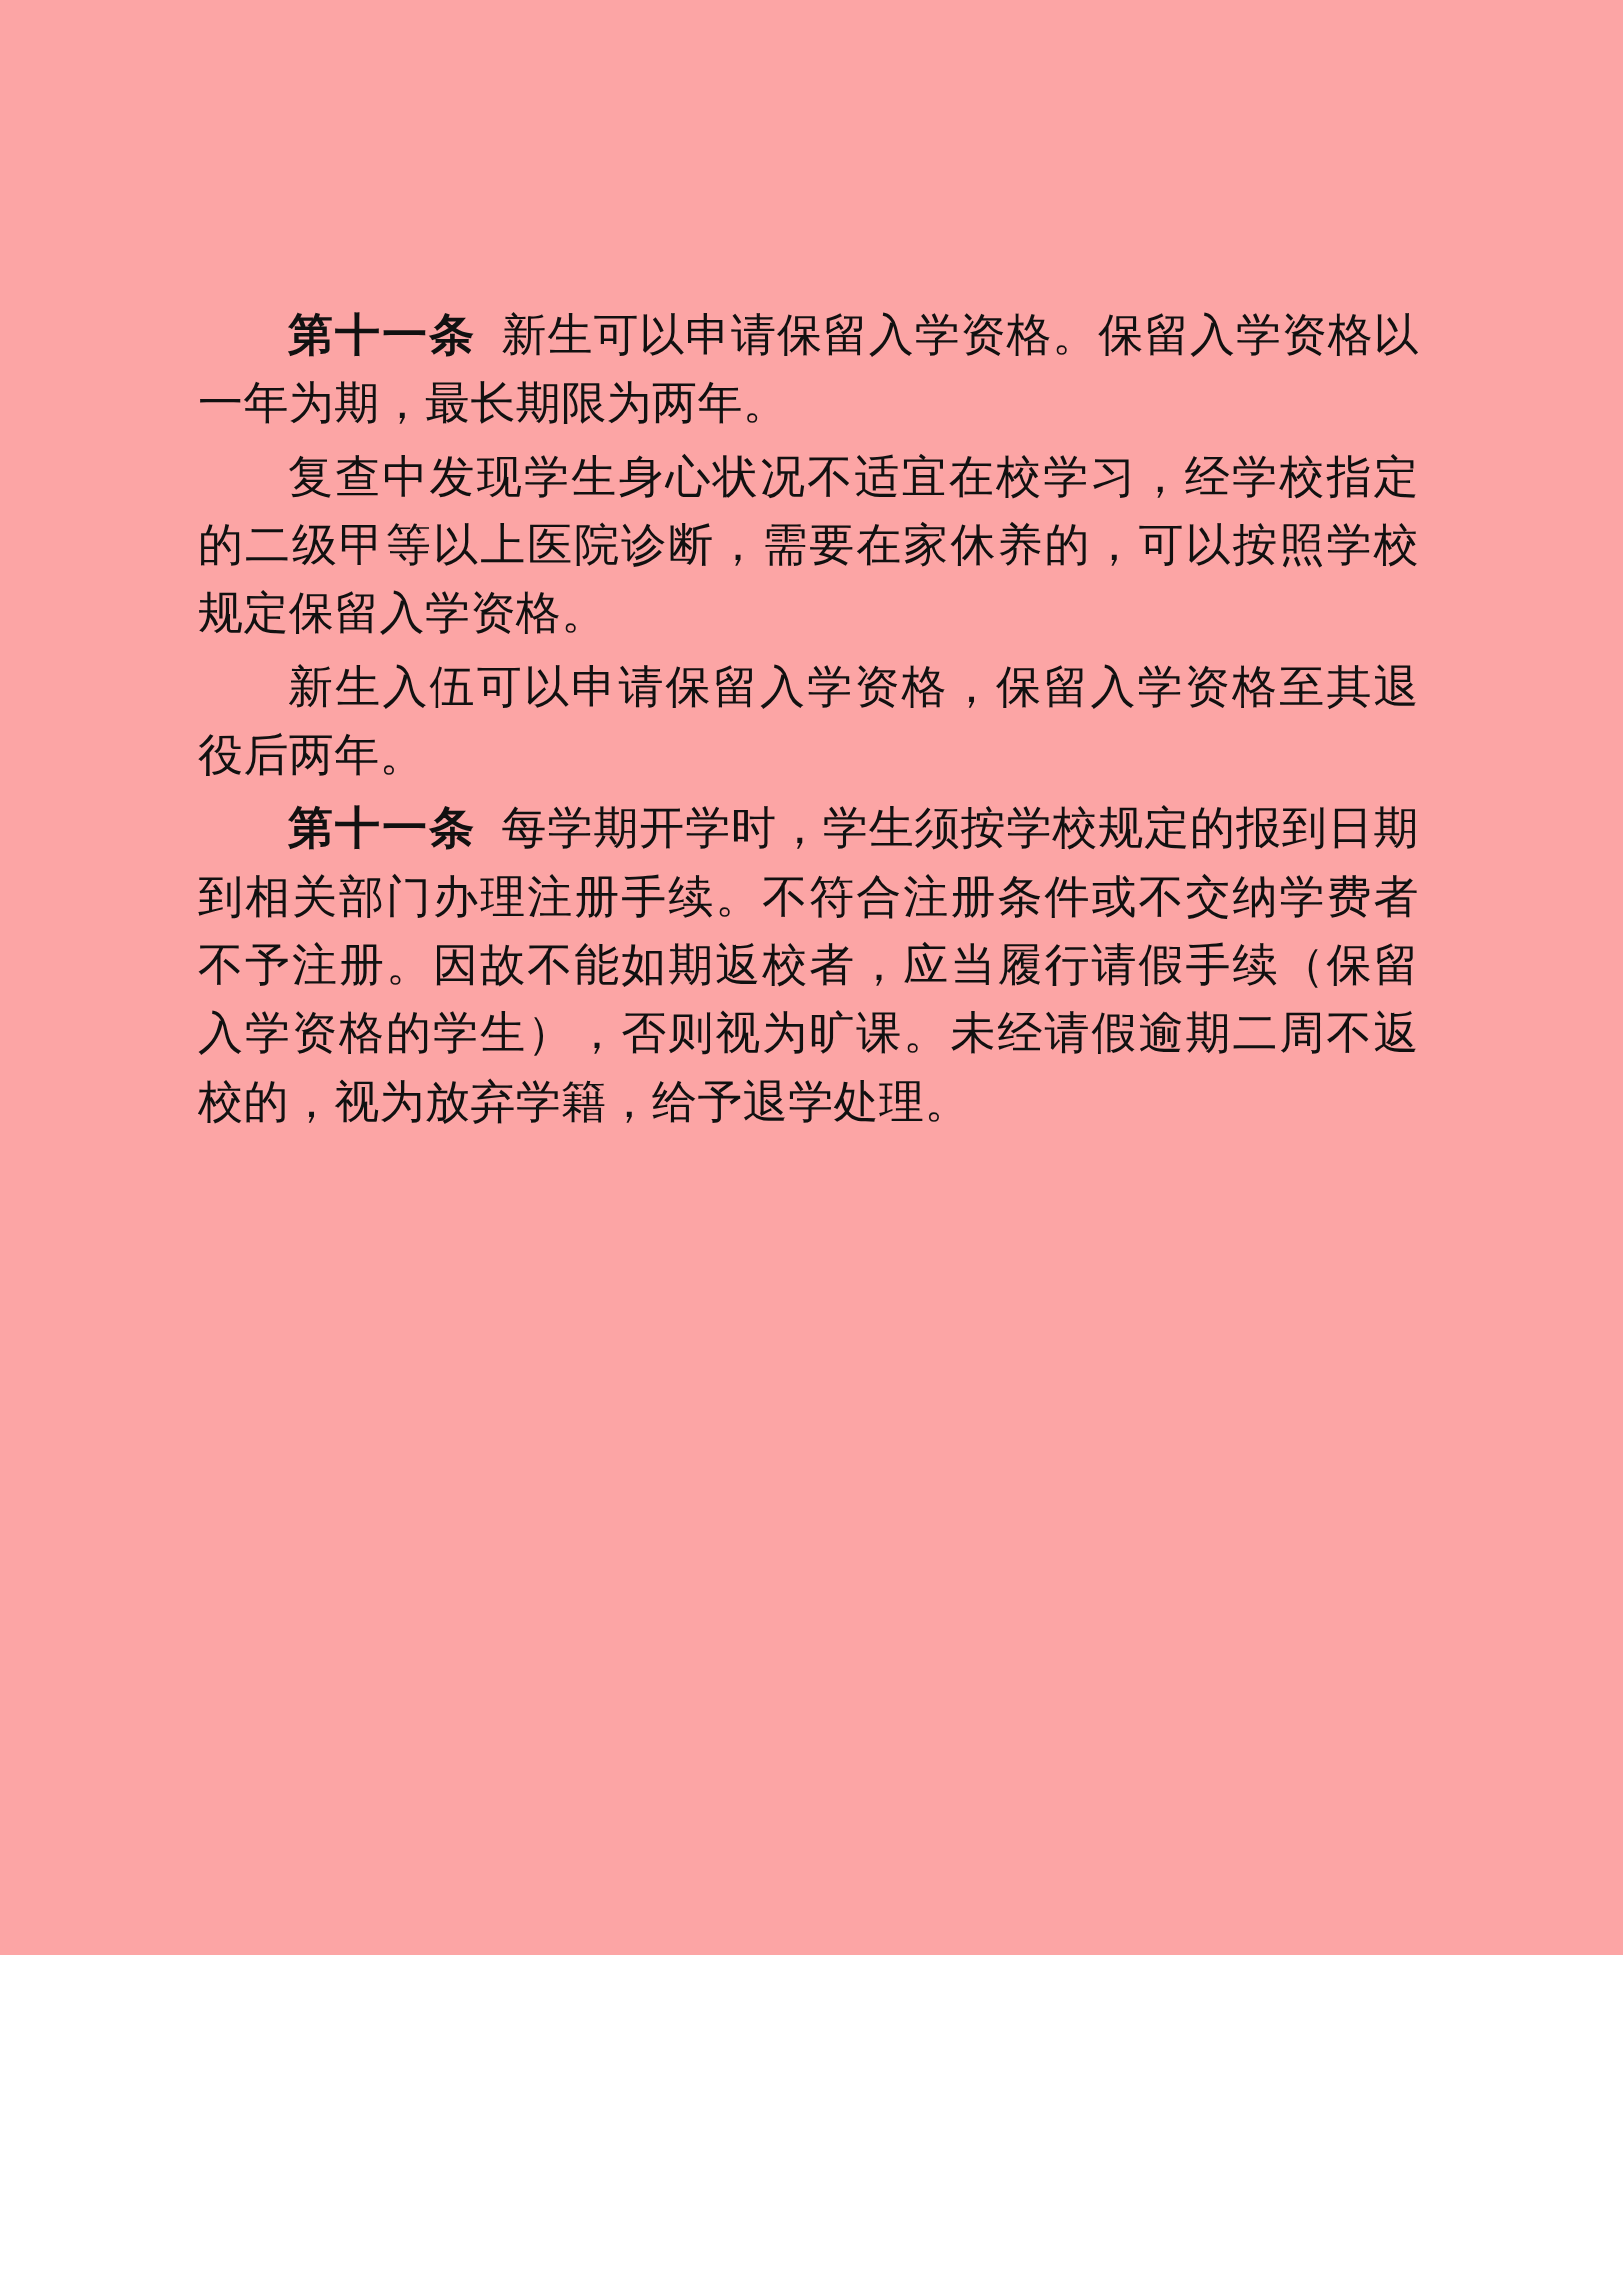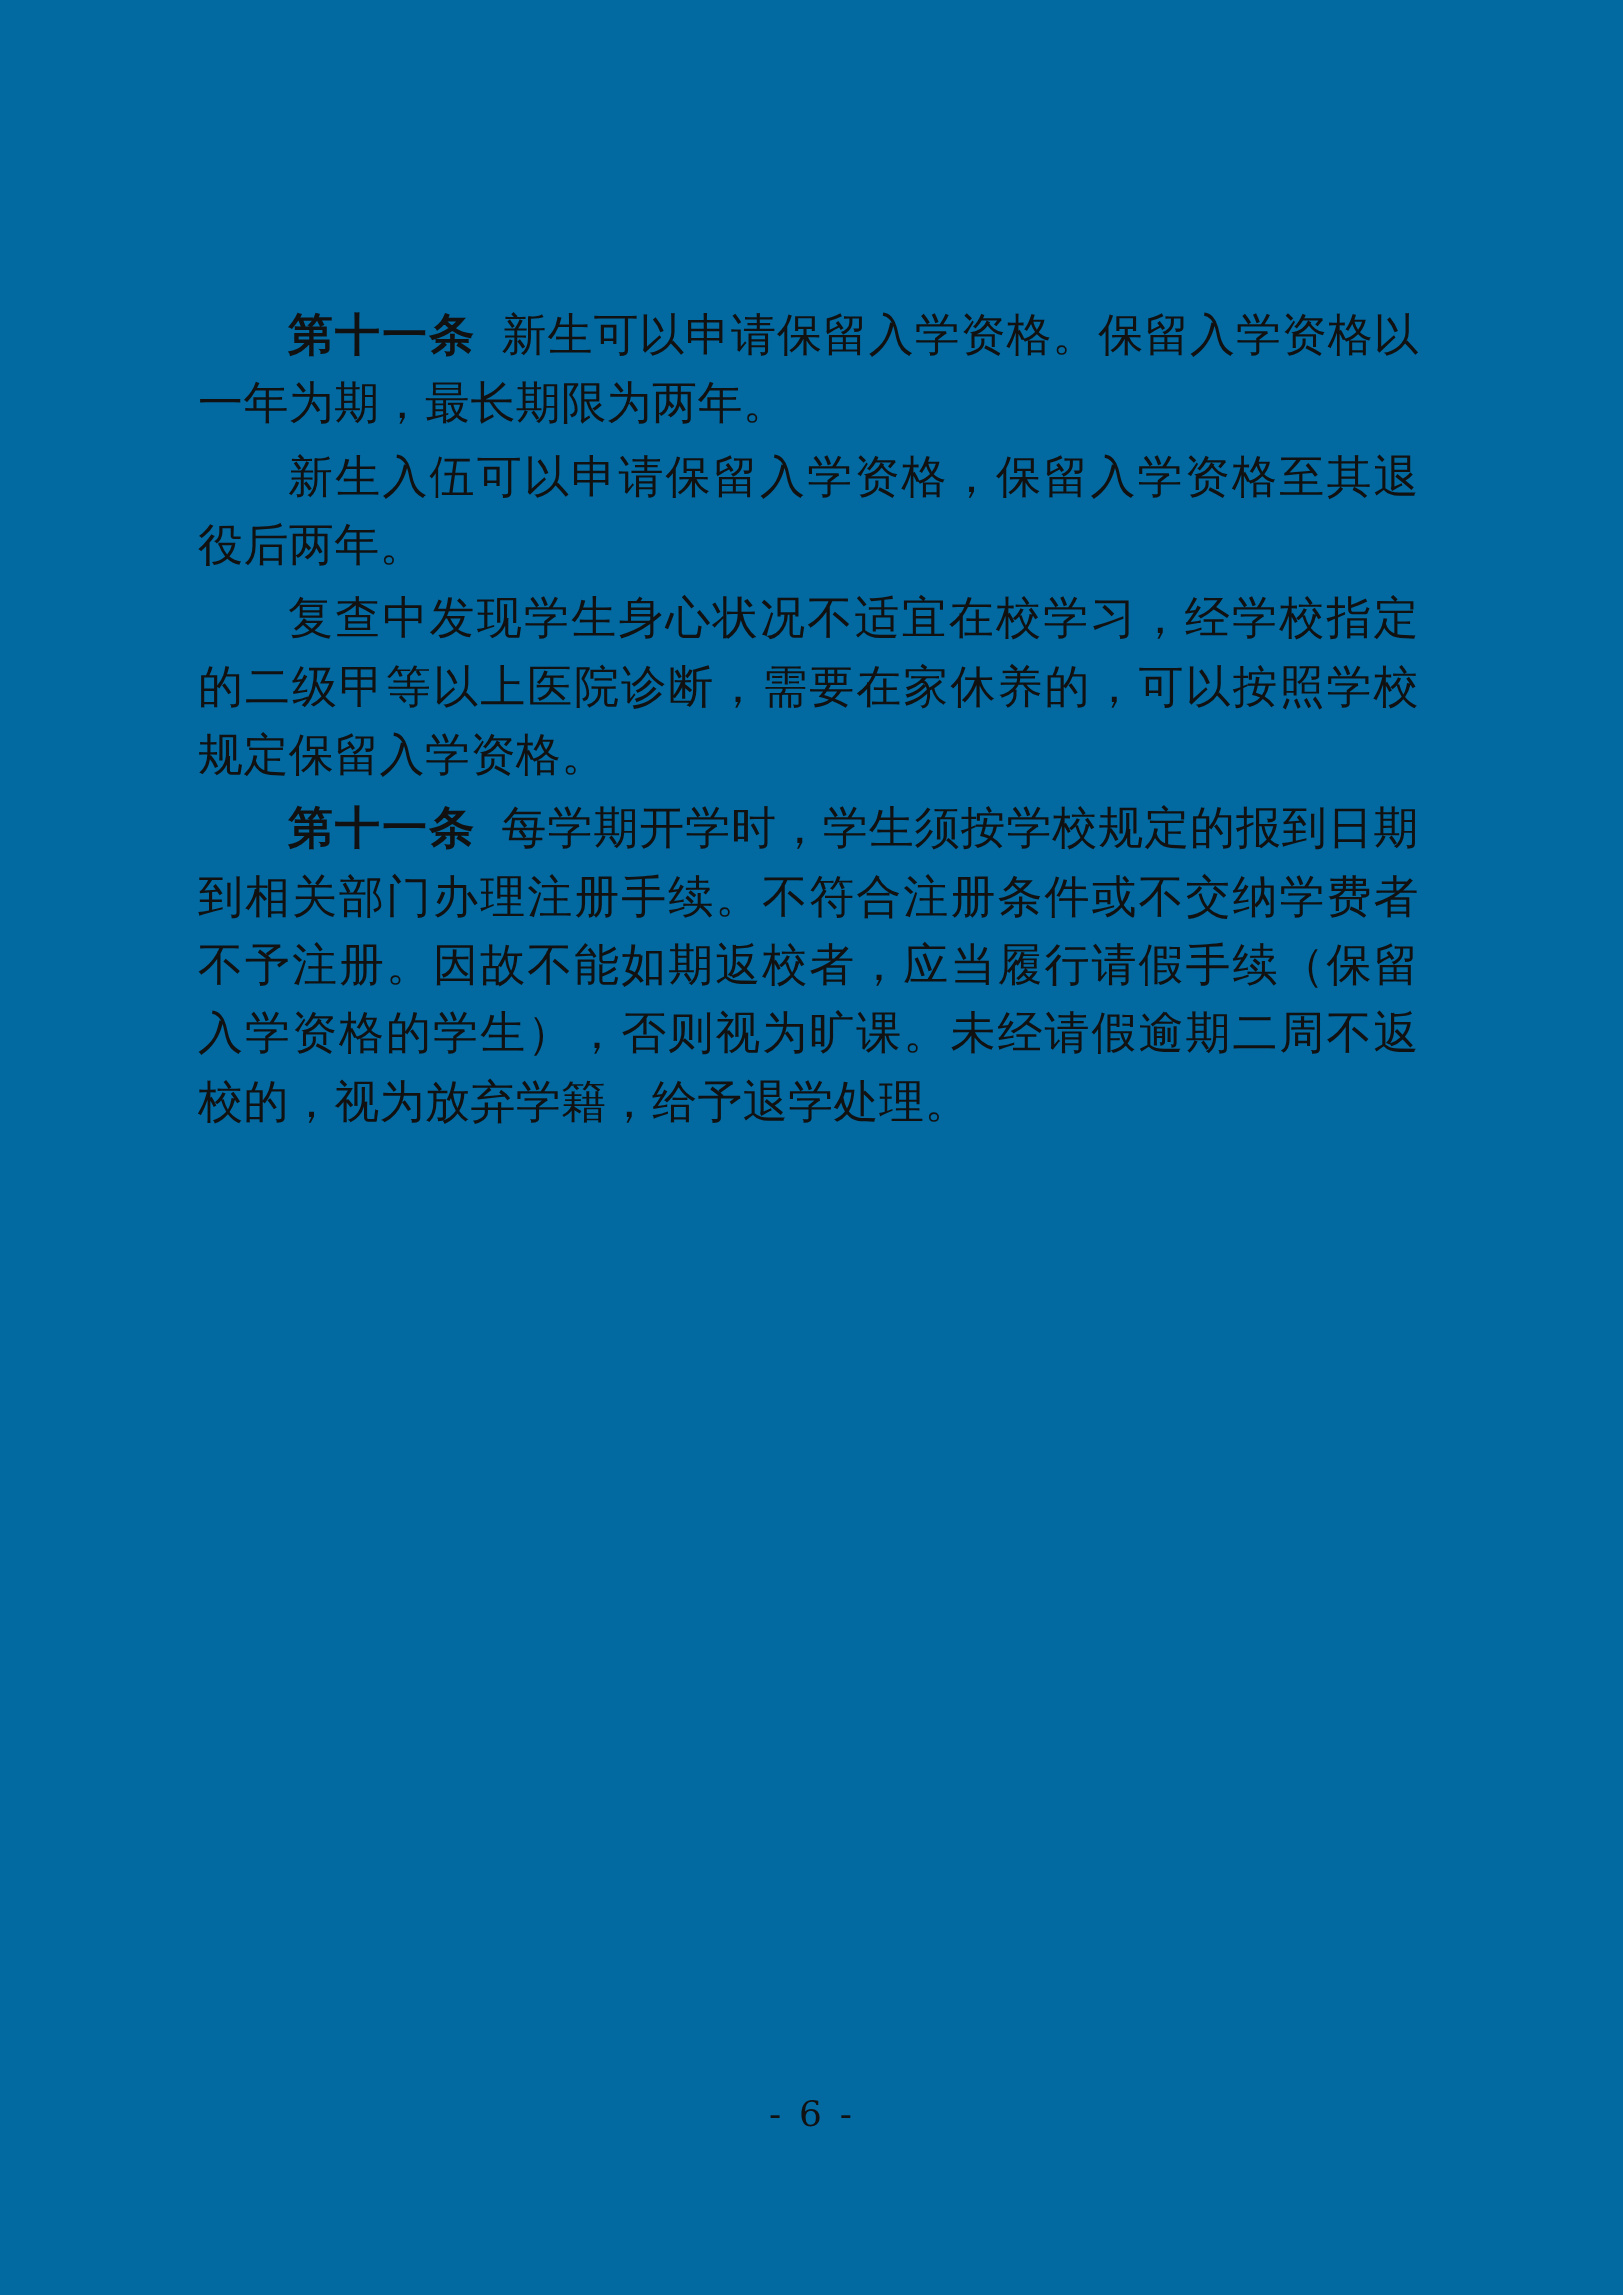--- a/index.html
+++ b/index.html
@@ -14,8 +14,8 @@
   .page {
     position: relative;
     width: 1624px;
-    height: 2295px;
-    background: #0369a1;
+    height: 1955px;
+    background: #fca5a5;
     box-sizing: border-box;
     overflow: hidden;
   }

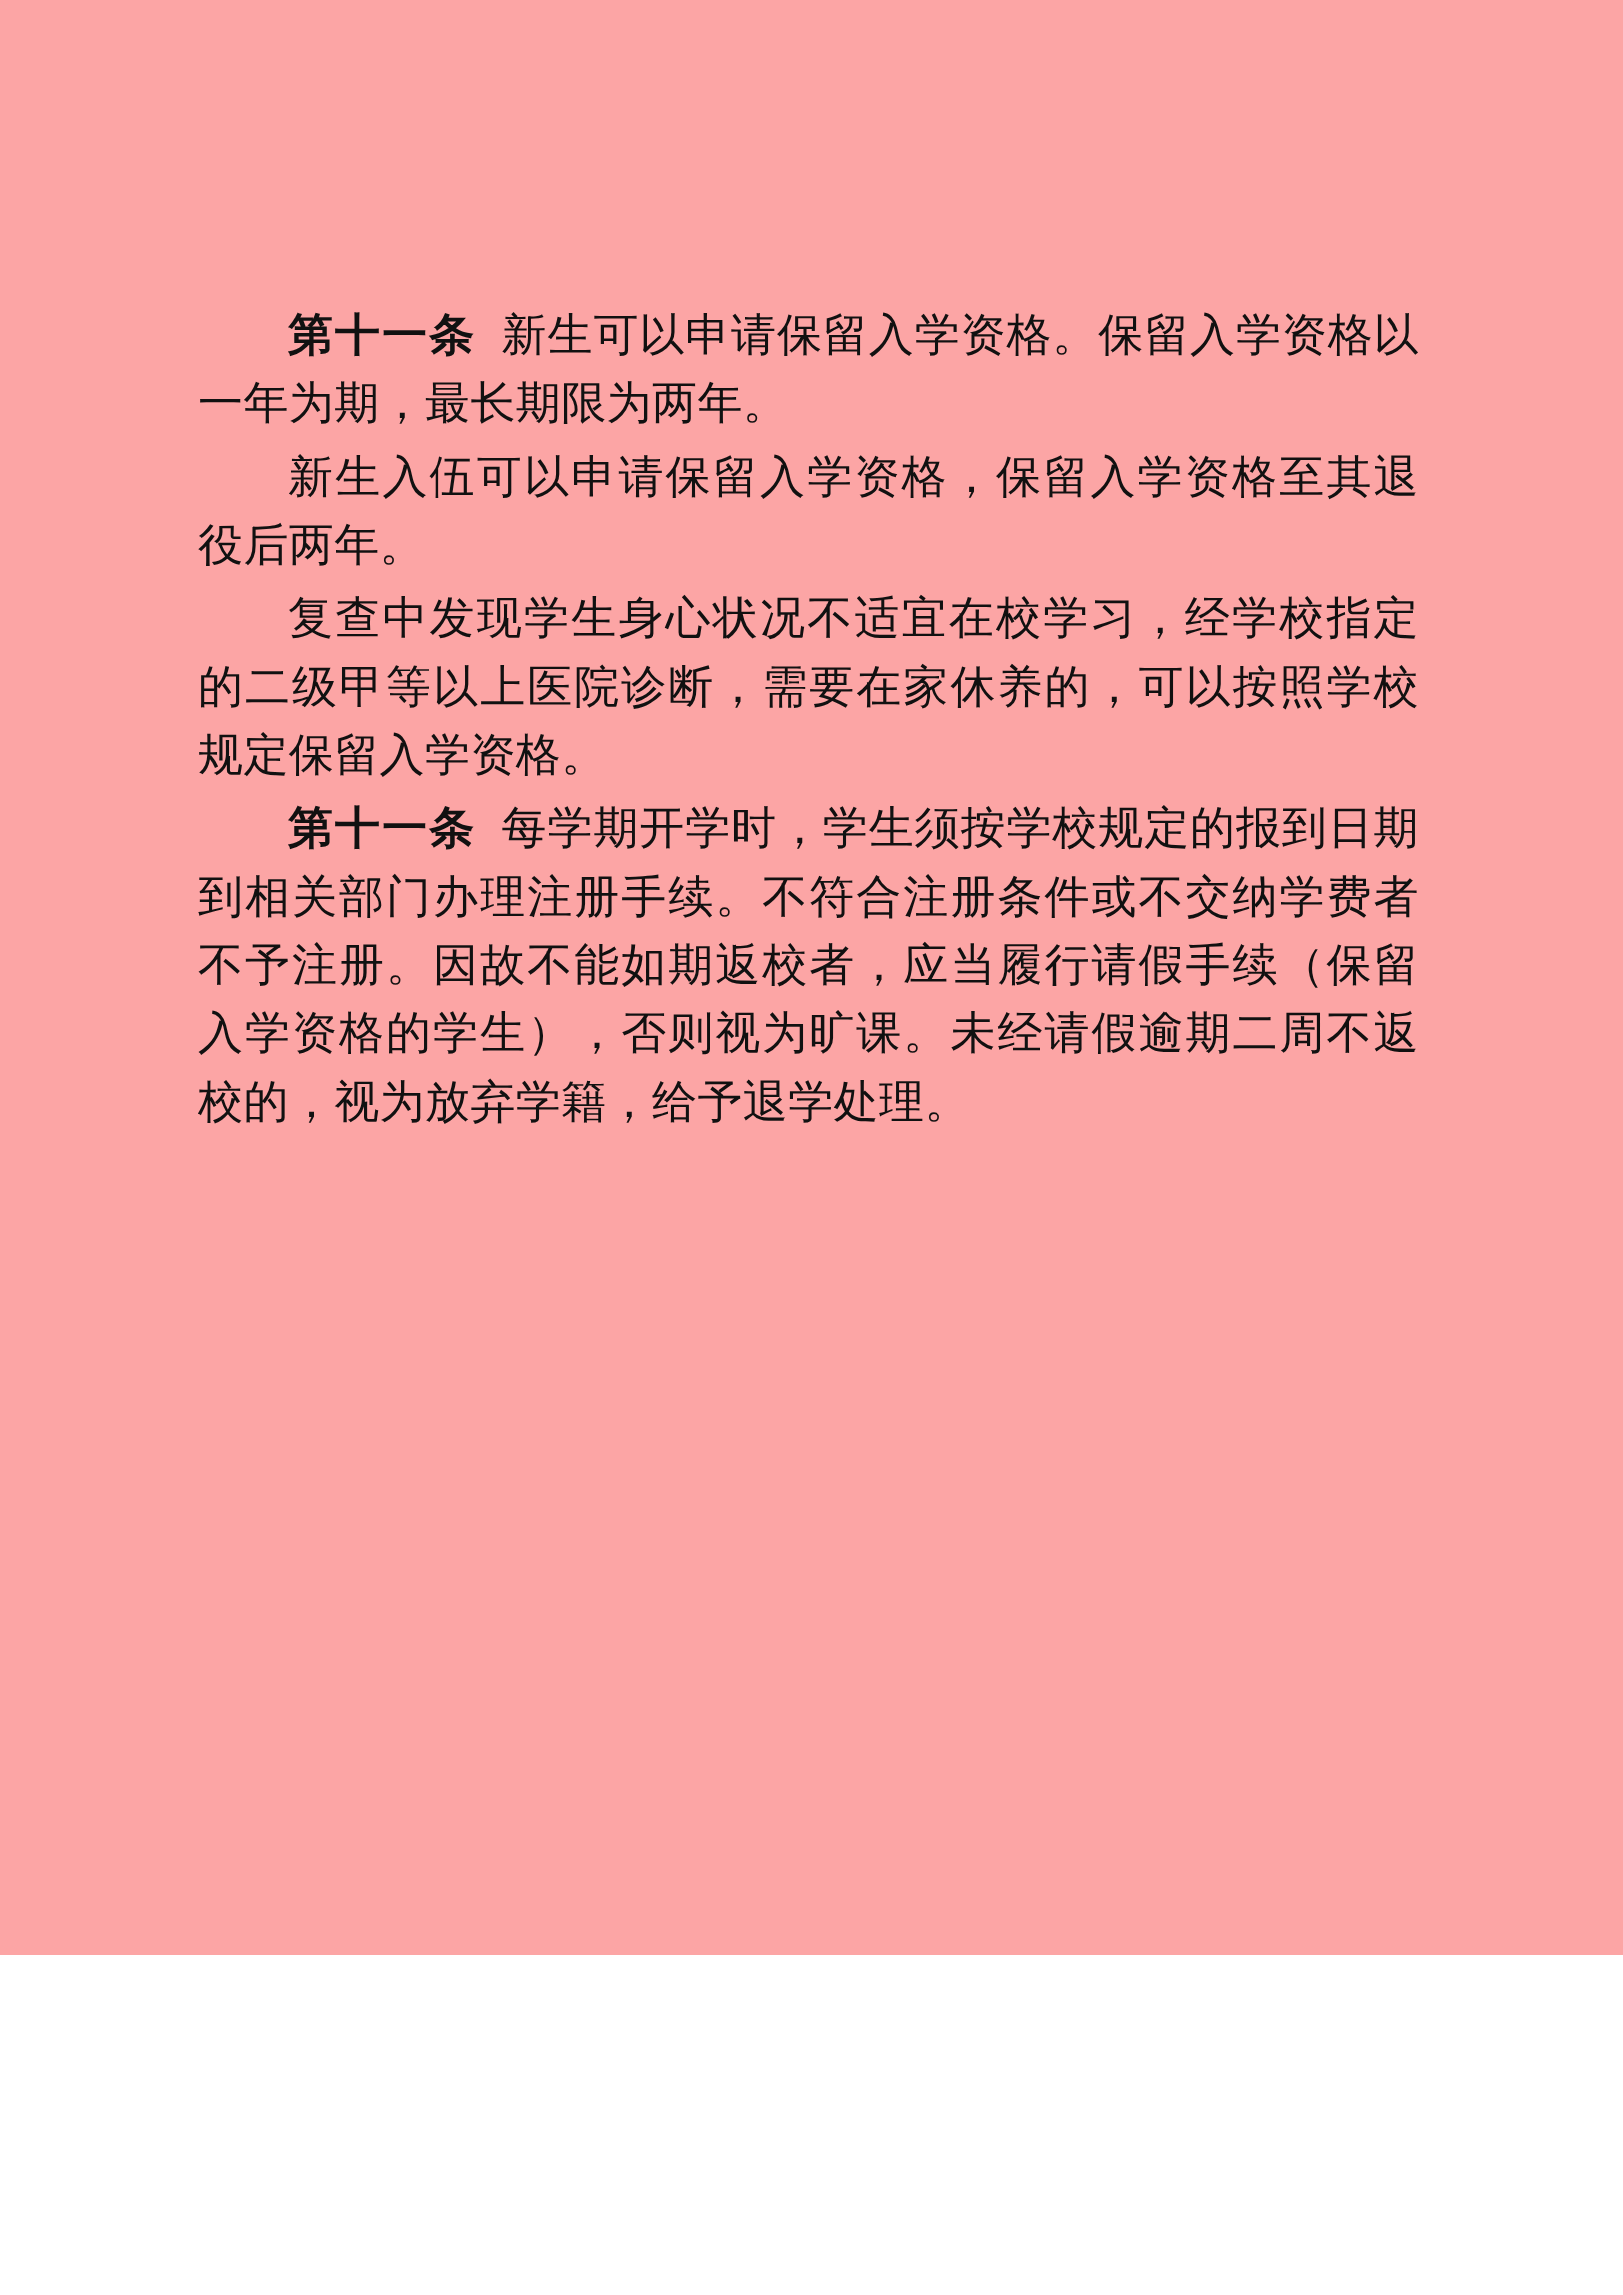--- a/index.html
+++ b/index.html
@@ -67,11 +67,11 @@
     </p>
 
     <p class="para">
-      <span>新生入伍可以申请保留入学资格，保留入学资格至其退役后两年。</span>
+      <span>复查中发现学生身心状况不适宜在校学习，经学校指定的二级甲等以上医院诊断，需要在家休养的，可以按照学校规定保留入学资格。</span>
     </p>
 
     <p class="para">
-      <span>复查中发现学生身心状况不适宜在校学习，经学校指定的二级甲等以上医院诊断，需要在家休养的，可以按照学校规定保留入学资格。</span>
+      <span>新生入伍可以申请保留入学资格，保留入学资格至其退役后两年。</span>
     </p>
 
 

